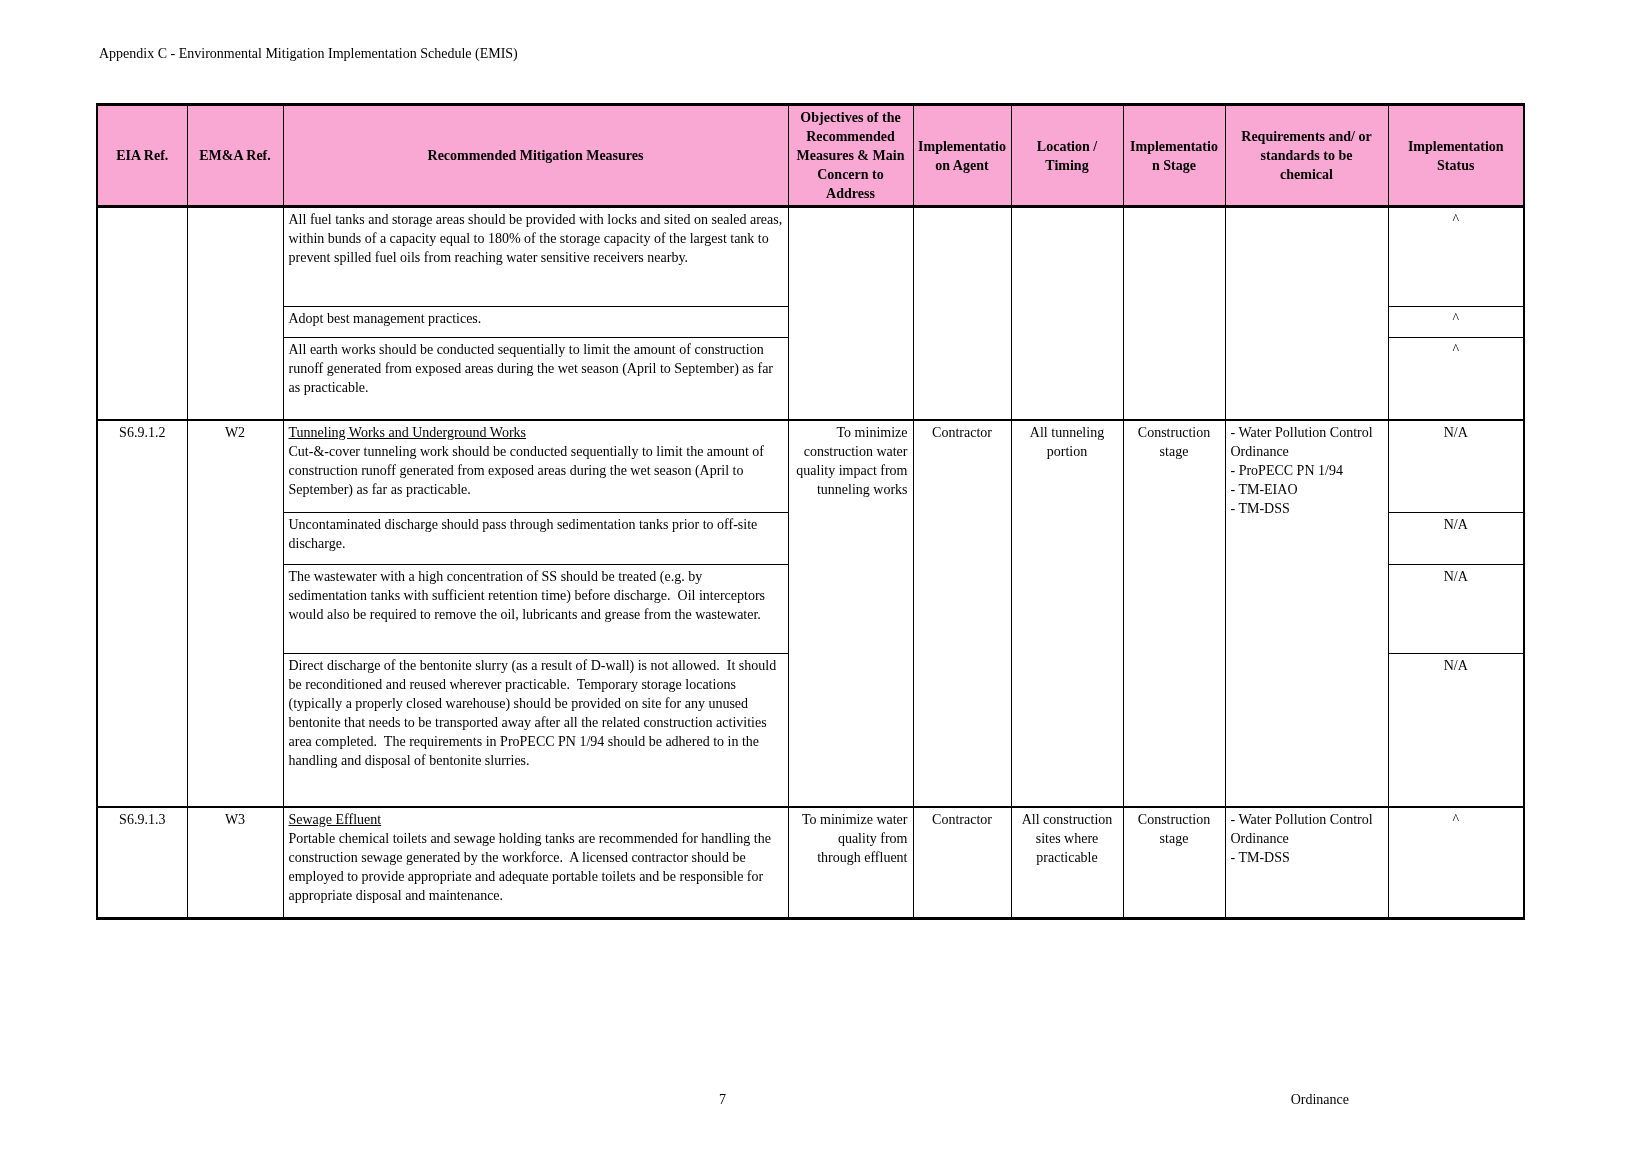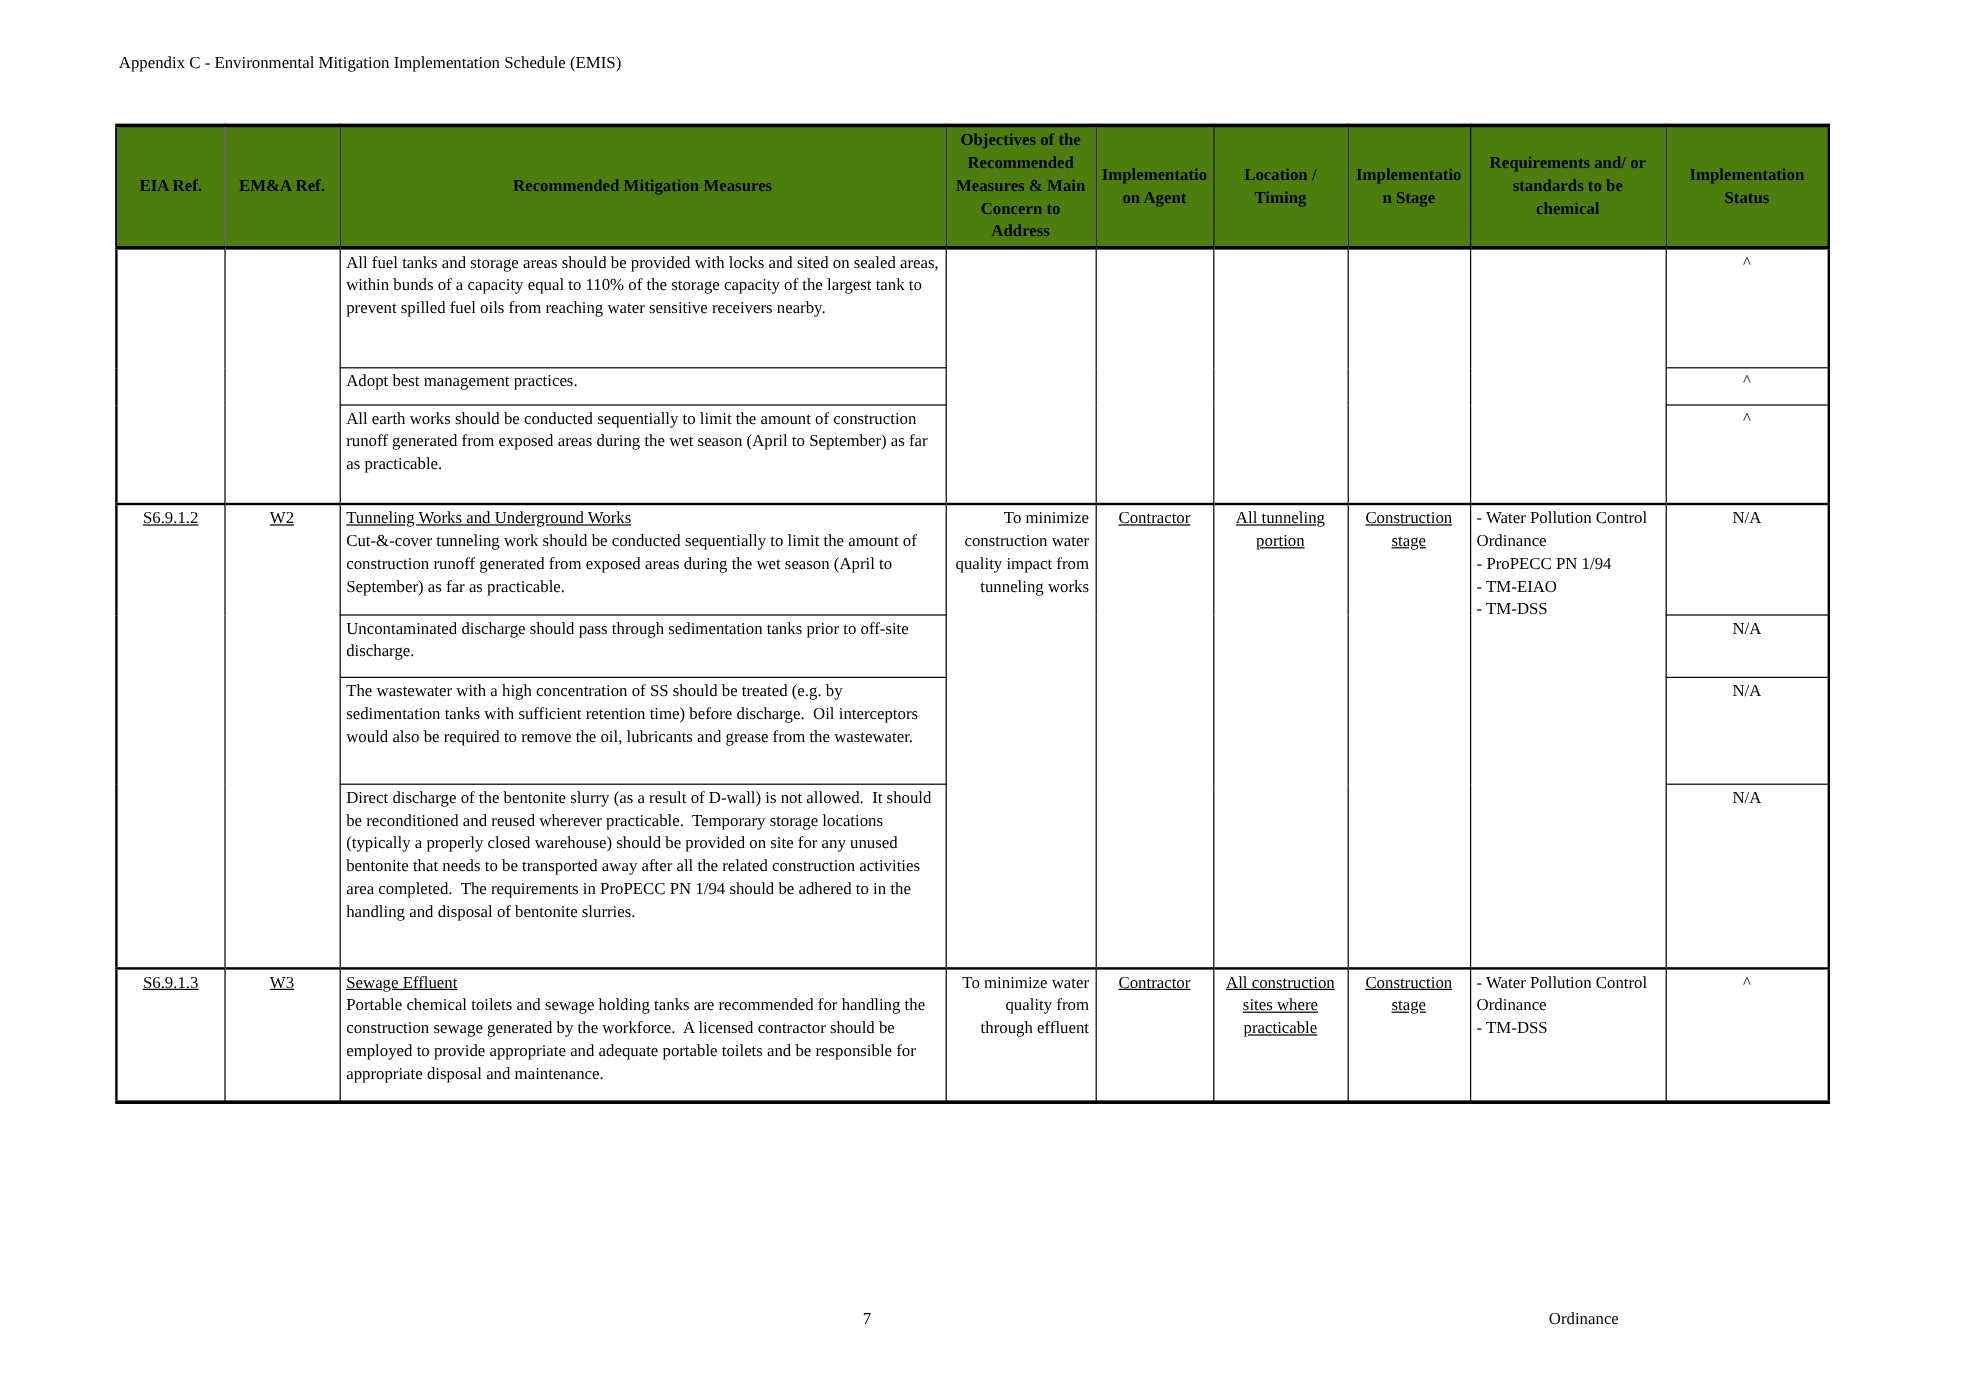--- a/index.html
+++ b/index.html
@@ -39,7 +39,7 @@
     overflow: hidden;
   }
   table.emis th {
-    background: #4d7c0f;
+    background: #f9a8d4;
     font-weight: bold;
     text-align: center;
     vertical-align: middle;

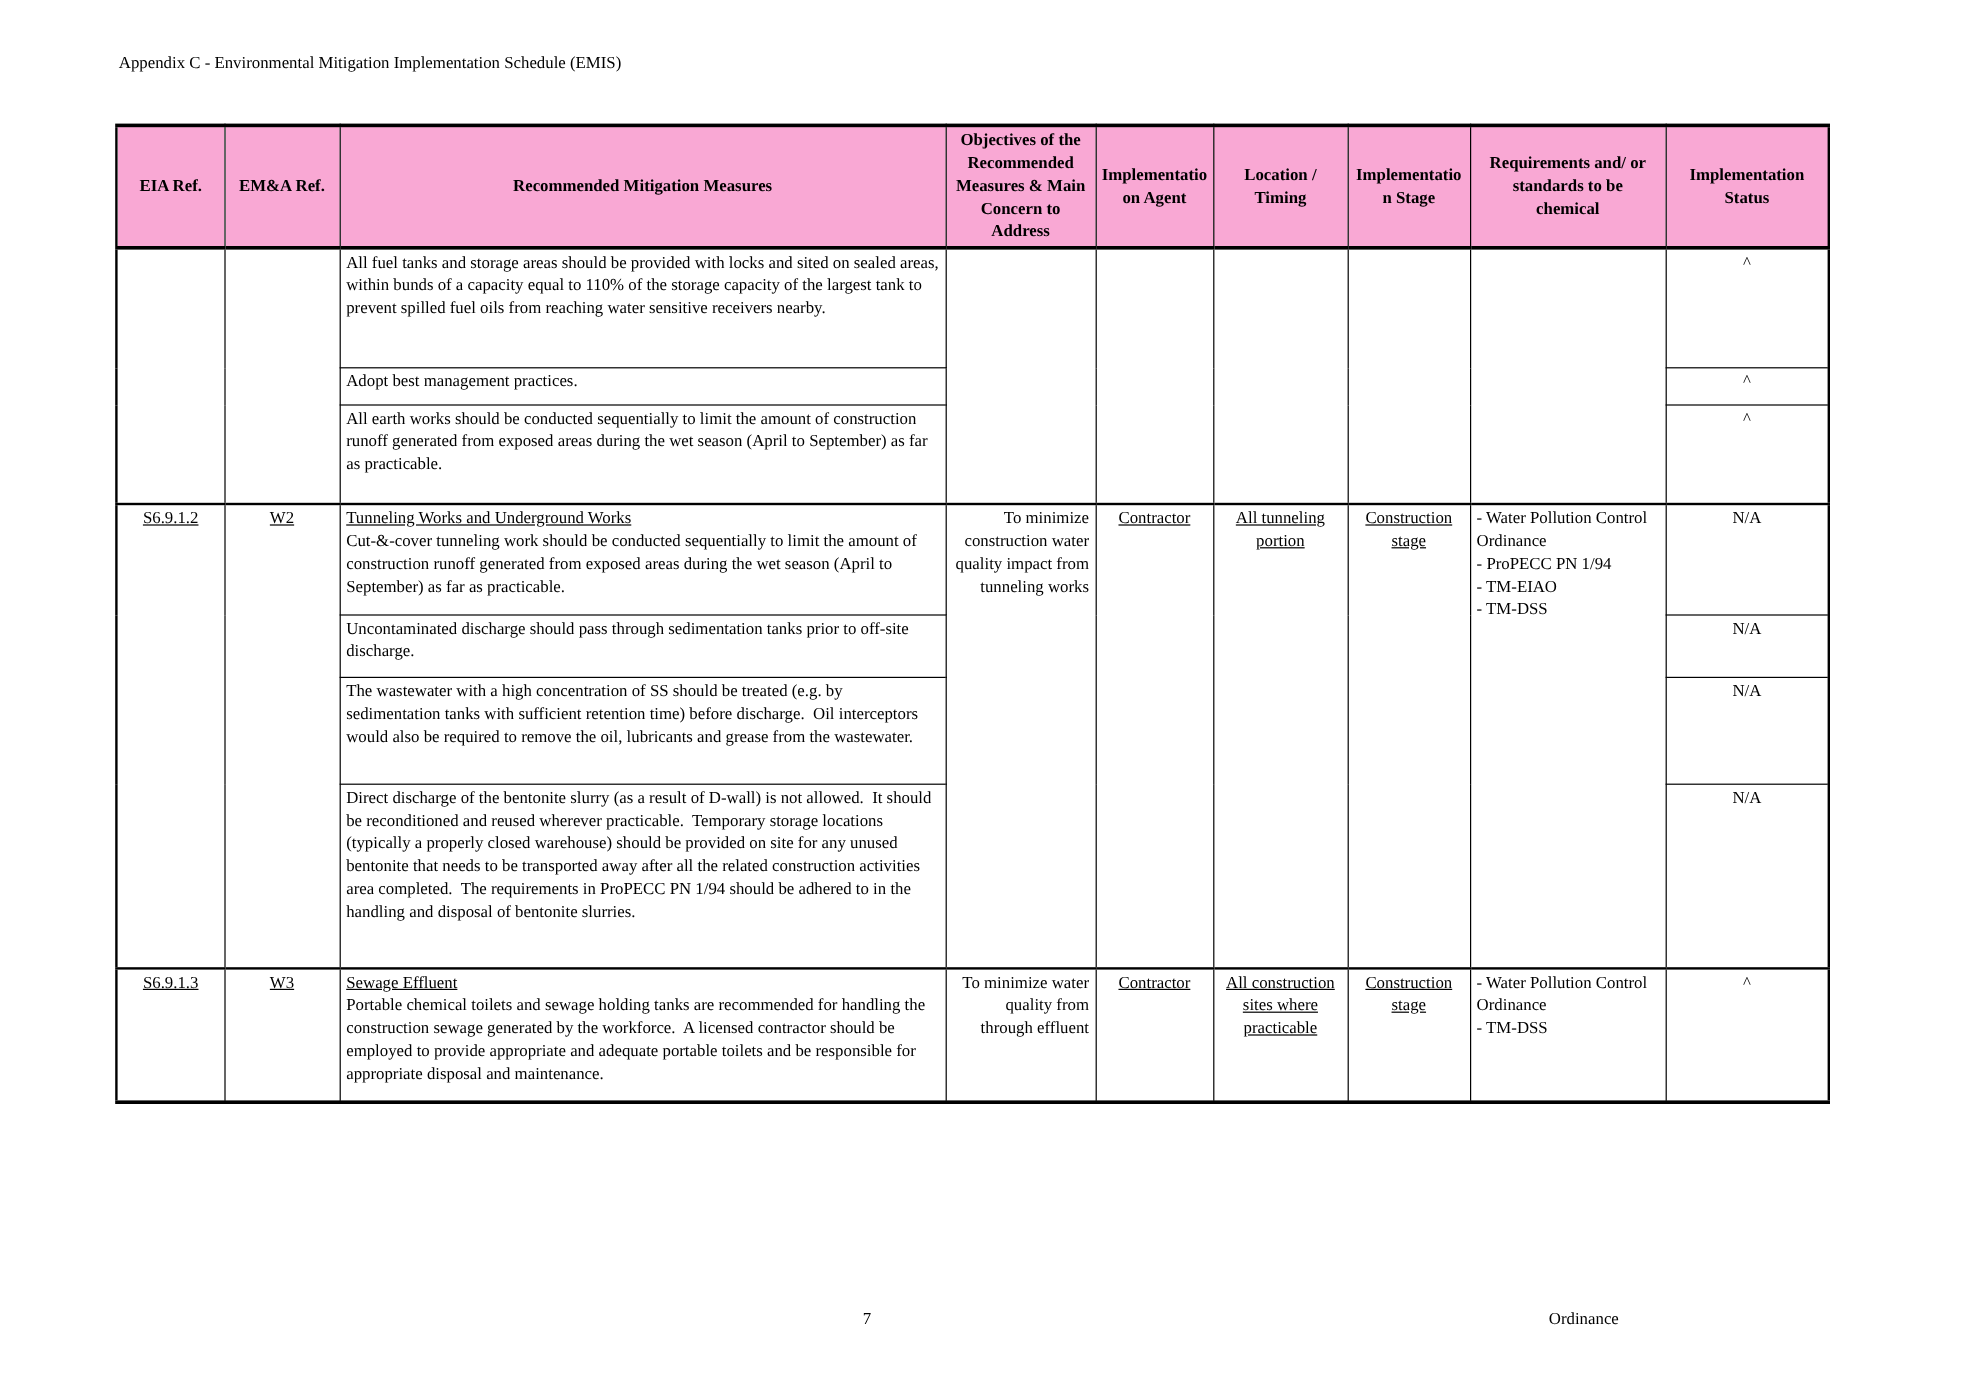--- a/index.html
+++ b/index.html
@@ -123,7 +123,7 @@
       <tr class="rh100">
         <td class="cc" rowspan="3"></td>
         <td class="cc" rowspan="3"></td>
-        <td class="measure"><span class="mtext">All fuel tanks and storage areas should be provided with locks and sited on sealed areas, within bunds of a capacity equal to 110% of the storage capacity of the largest tank to prevent spilled fuel oils from reaching water sensitive receivers nearby.</span></td>
+        <td class="measure"><span class="mtext">All fuel tanks and storage areas should be provided with locks and sited on sealed areas, within bunds of a capacity equal to 180% of the storage capacity of the largest tank to prevent spilled fuel oils from reaching water sensitive receivers nearby.</span></td>
         <td class="obj" rowspan="3"></td>
         <td class="cc" rowspan="3"></td>
         <td class="cc" rowspan="3"></td>

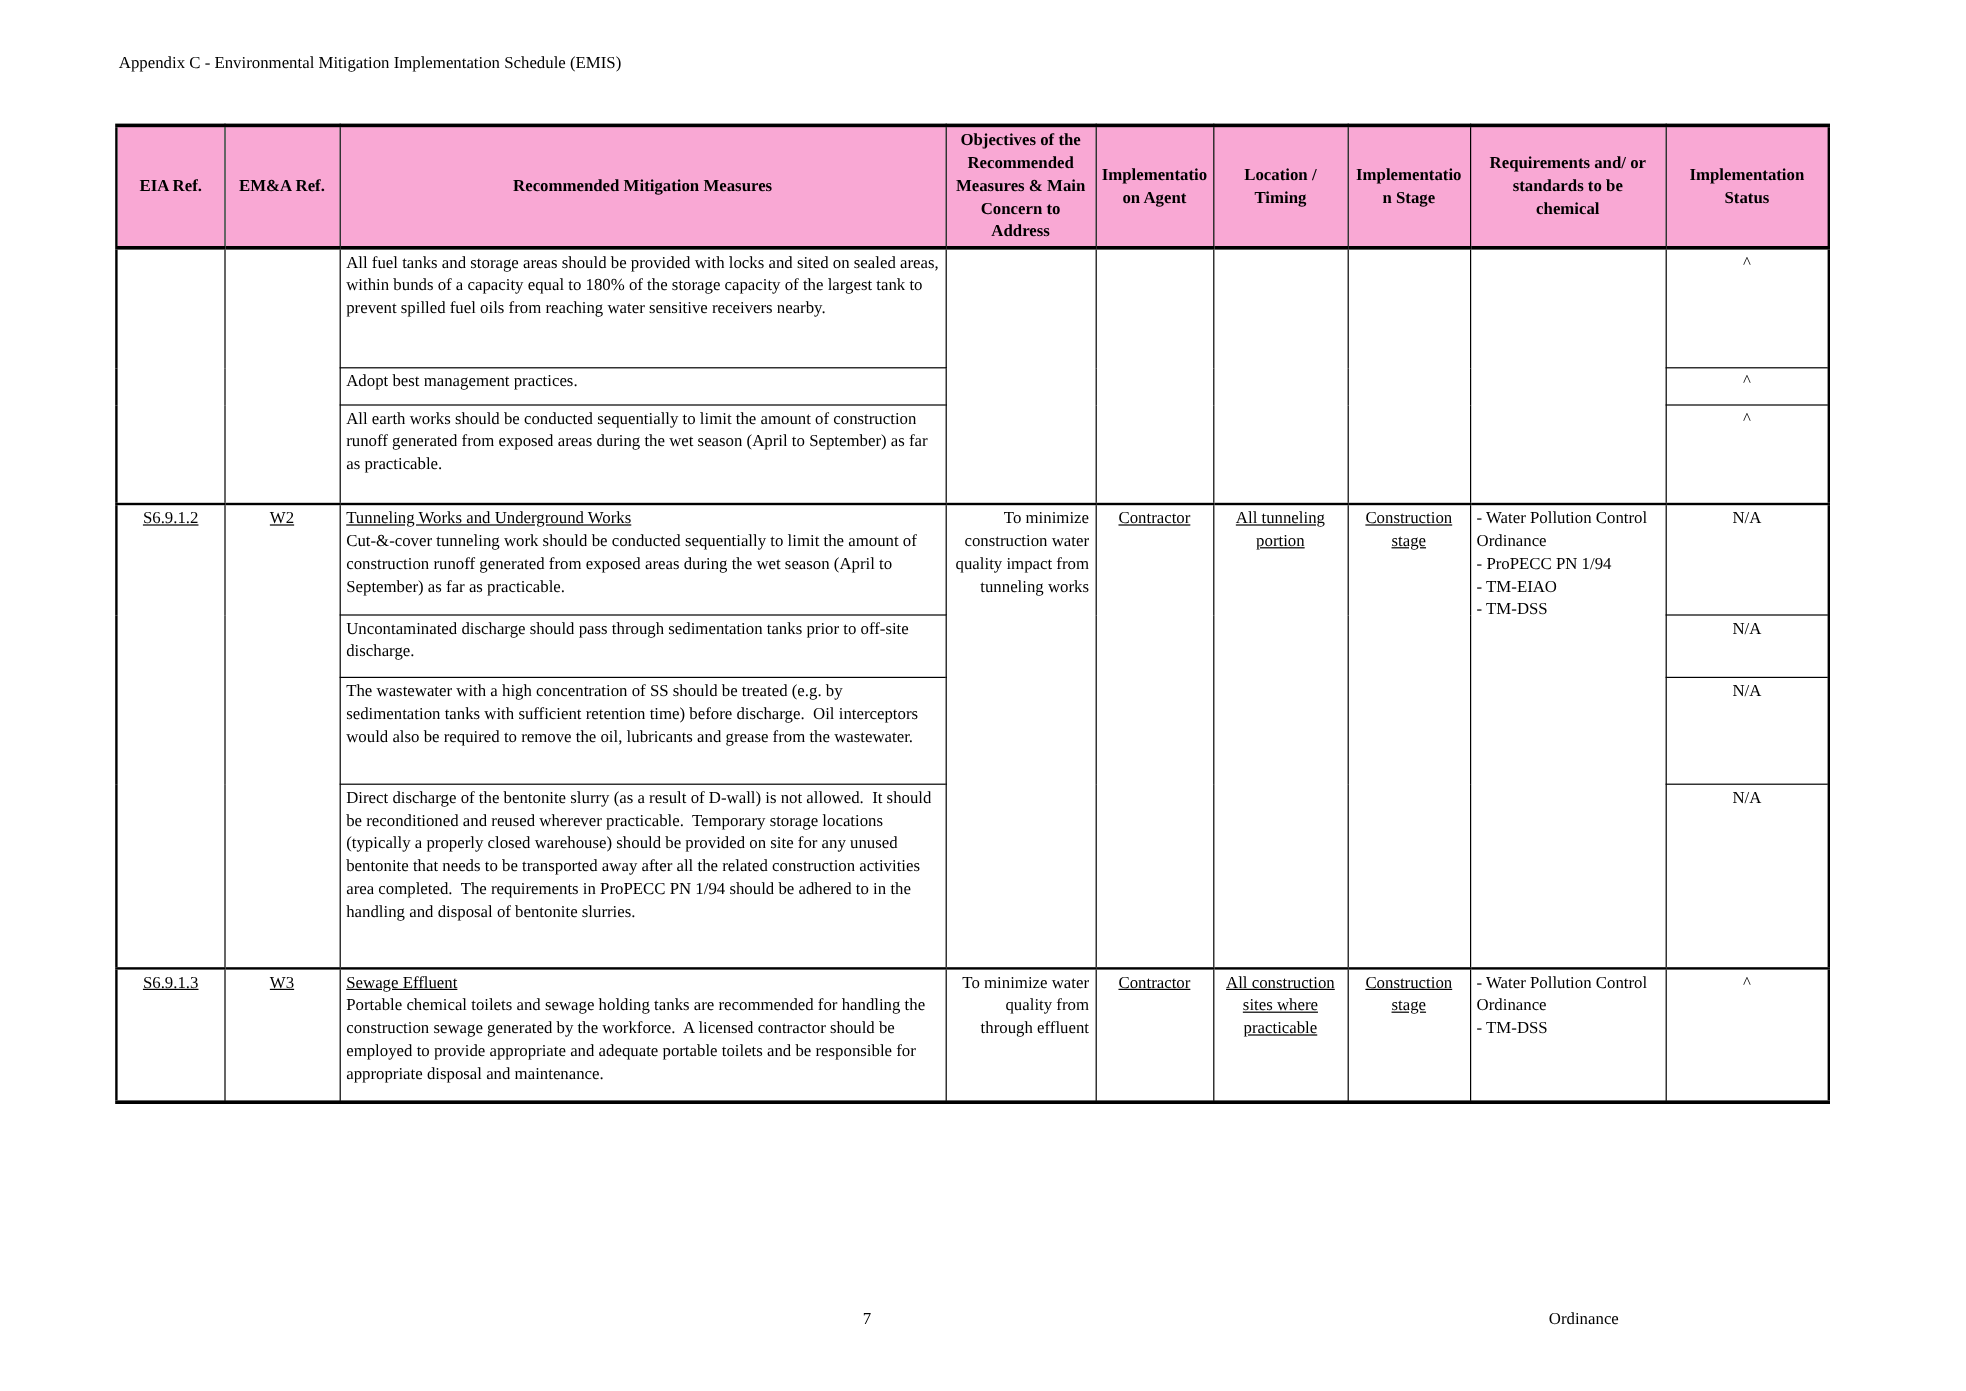--- a/index.html
+++ b/index.html
@@ -50,7 +50,7 @@
   }
   table.emis td { line-height: 19px; }
   tr.group-start td { border-top: 2px solid #000; }
-  .cc { text-align: center; text-decoration: underline; }
+  .cc { text-align: center; }
   .measure { text-align: left; padding-left: 6px; padding-right: 4px; }
   .mtext { white-space: pre-wrap; }
   .mhead { display: block; text-decoration: underline; }

